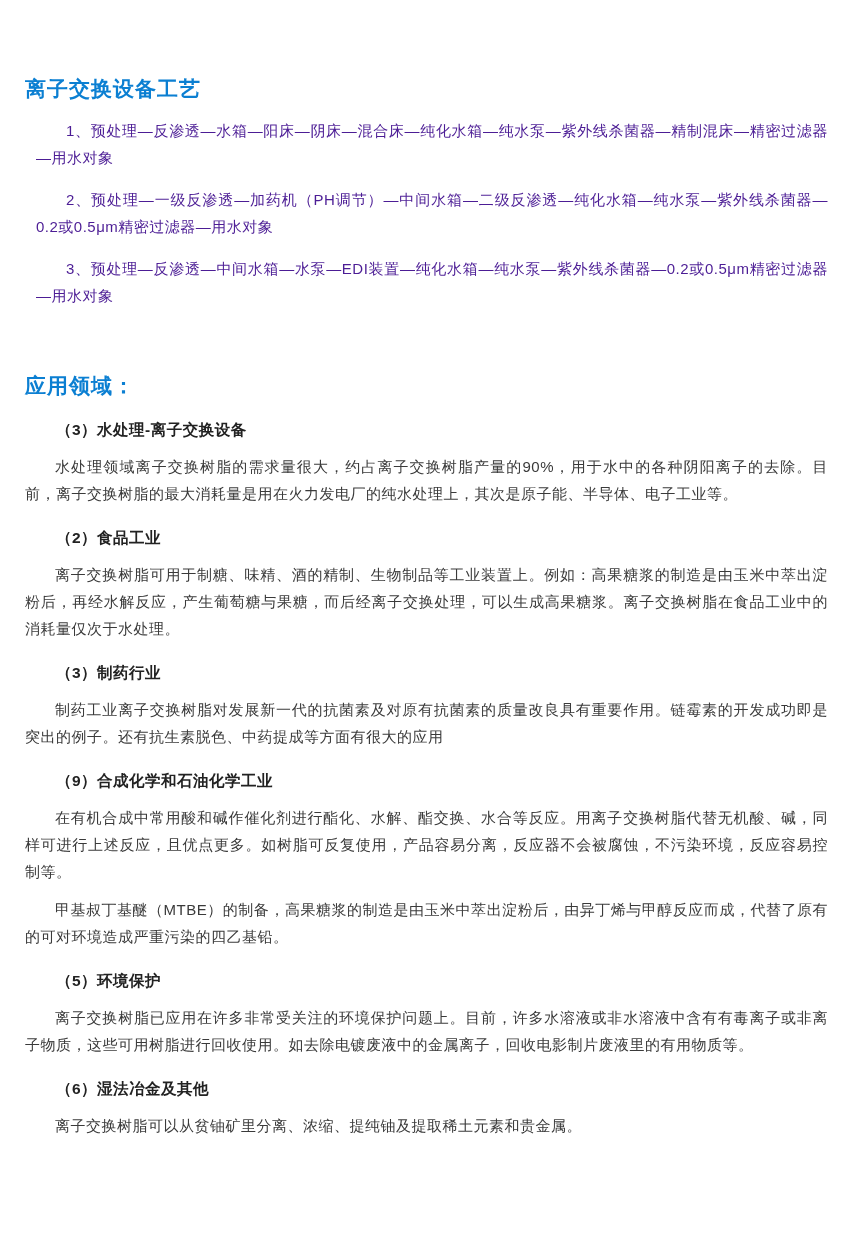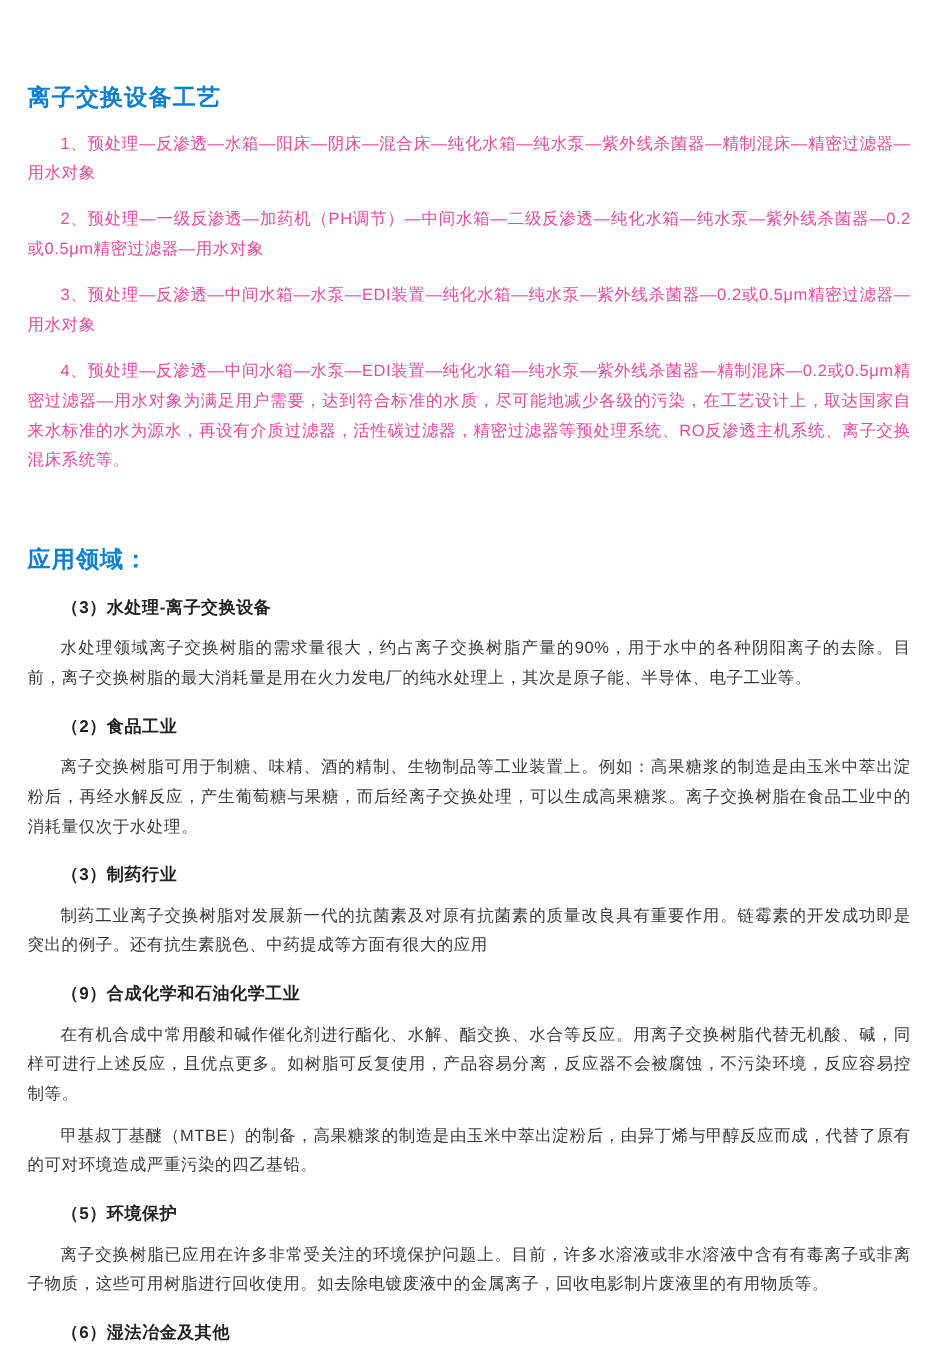--- a/index.html
+++ b/index.html
@@ -24,13 +24,14 @@
   }
   .process-list { margin-top: 10px; }
   .para {
-    color: #ec4899;
+    color: #4c1d95;
     font-size: 15px;
     line-height: 27px;
     text-indent: 2em;
     text-align: justify;
     margin-top: 15px;
     letter-spacing: 0.5px;
+    margin-left: 11px;
   }
   .applications { margin-top: 64px; }
   .item-heading {

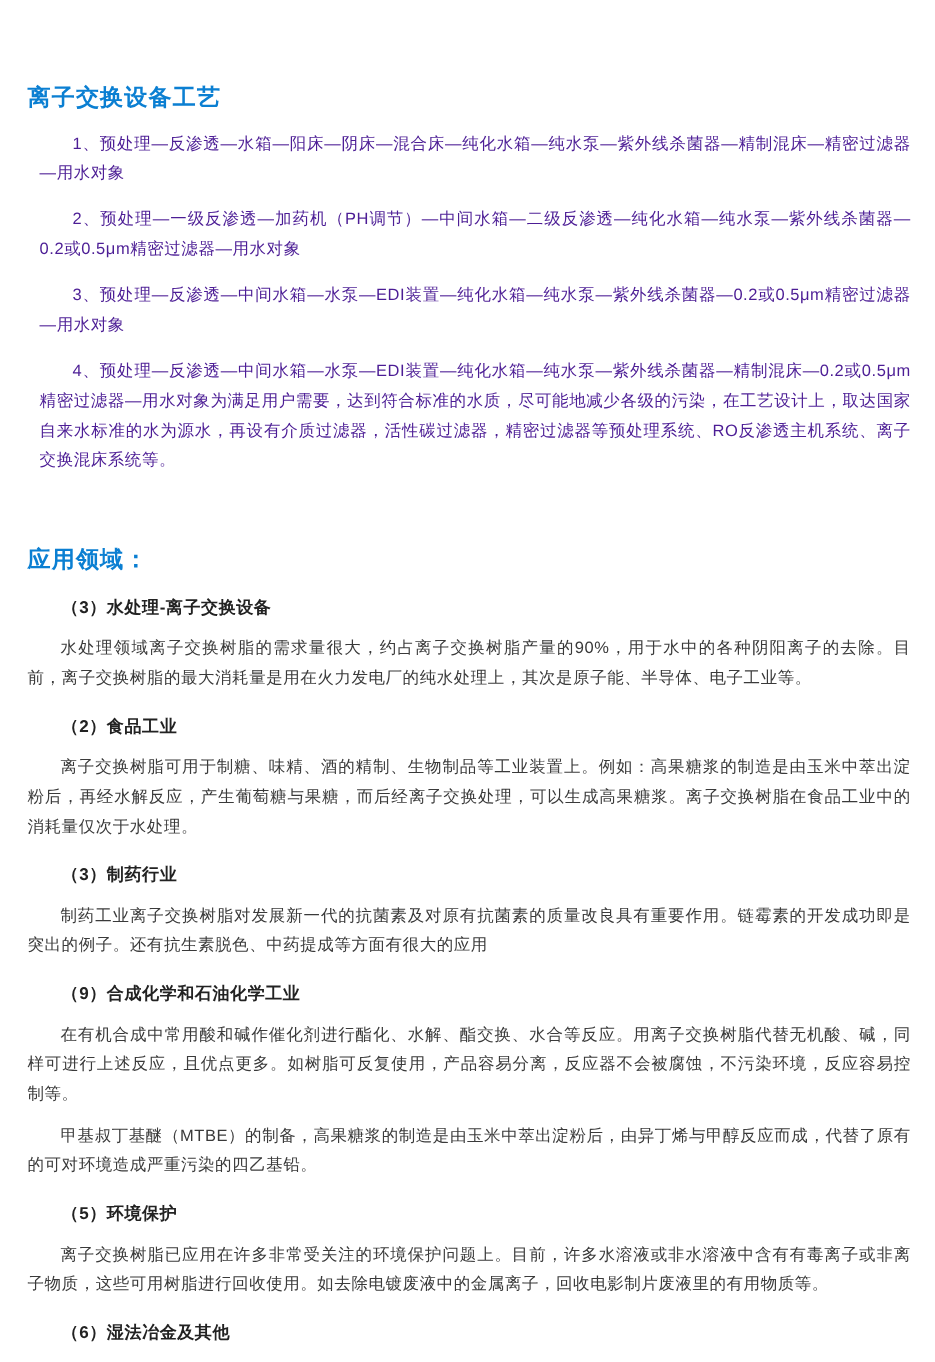--- a/index.html
+++ b/index.html
@@ -64,7 +64,6 @@
       <p class="para">1、预处理—反渗透—水箱—阳床—阴床—混合床—纯化水箱—纯水泵—紫外线杀菌器—精制混床—精密过滤器—用水对象</p>
       <p class="para">2、预处理—一级反渗透—加药机（PH调节）—中间水箱—二级反渗透—纯化水箱—纯水泵—紫外线杀菌器—0.2或0.5μm精密过滤器—用水对象</p>
       <p class="para">3、预处理—反渗透—中间水箱—水泵—EDI装置—纯化水箱—纯水泵—紫外线杀菌器—0.2或0.5μm精密过滤器—用水对象</p>
-      <p class="para">4、预处理—反渗透—中间水箱—水泵—EDI装置—纯化水箱—纯水泵—紫外线杀菌器—精制混床—0.2或0.5μm精密过滤器—用水对象为满足用户需要，达到符合标准的水质，尽可能地减少各级的污染，在工艺设计上，取达国家自来水标准的水为源水，再设有介质过滤器，活性碳过滤器，精密过滤器等预处理系统、RO反渗透主机系统、离子交换混床系统等。</p>
     </div>
   </div>
 

